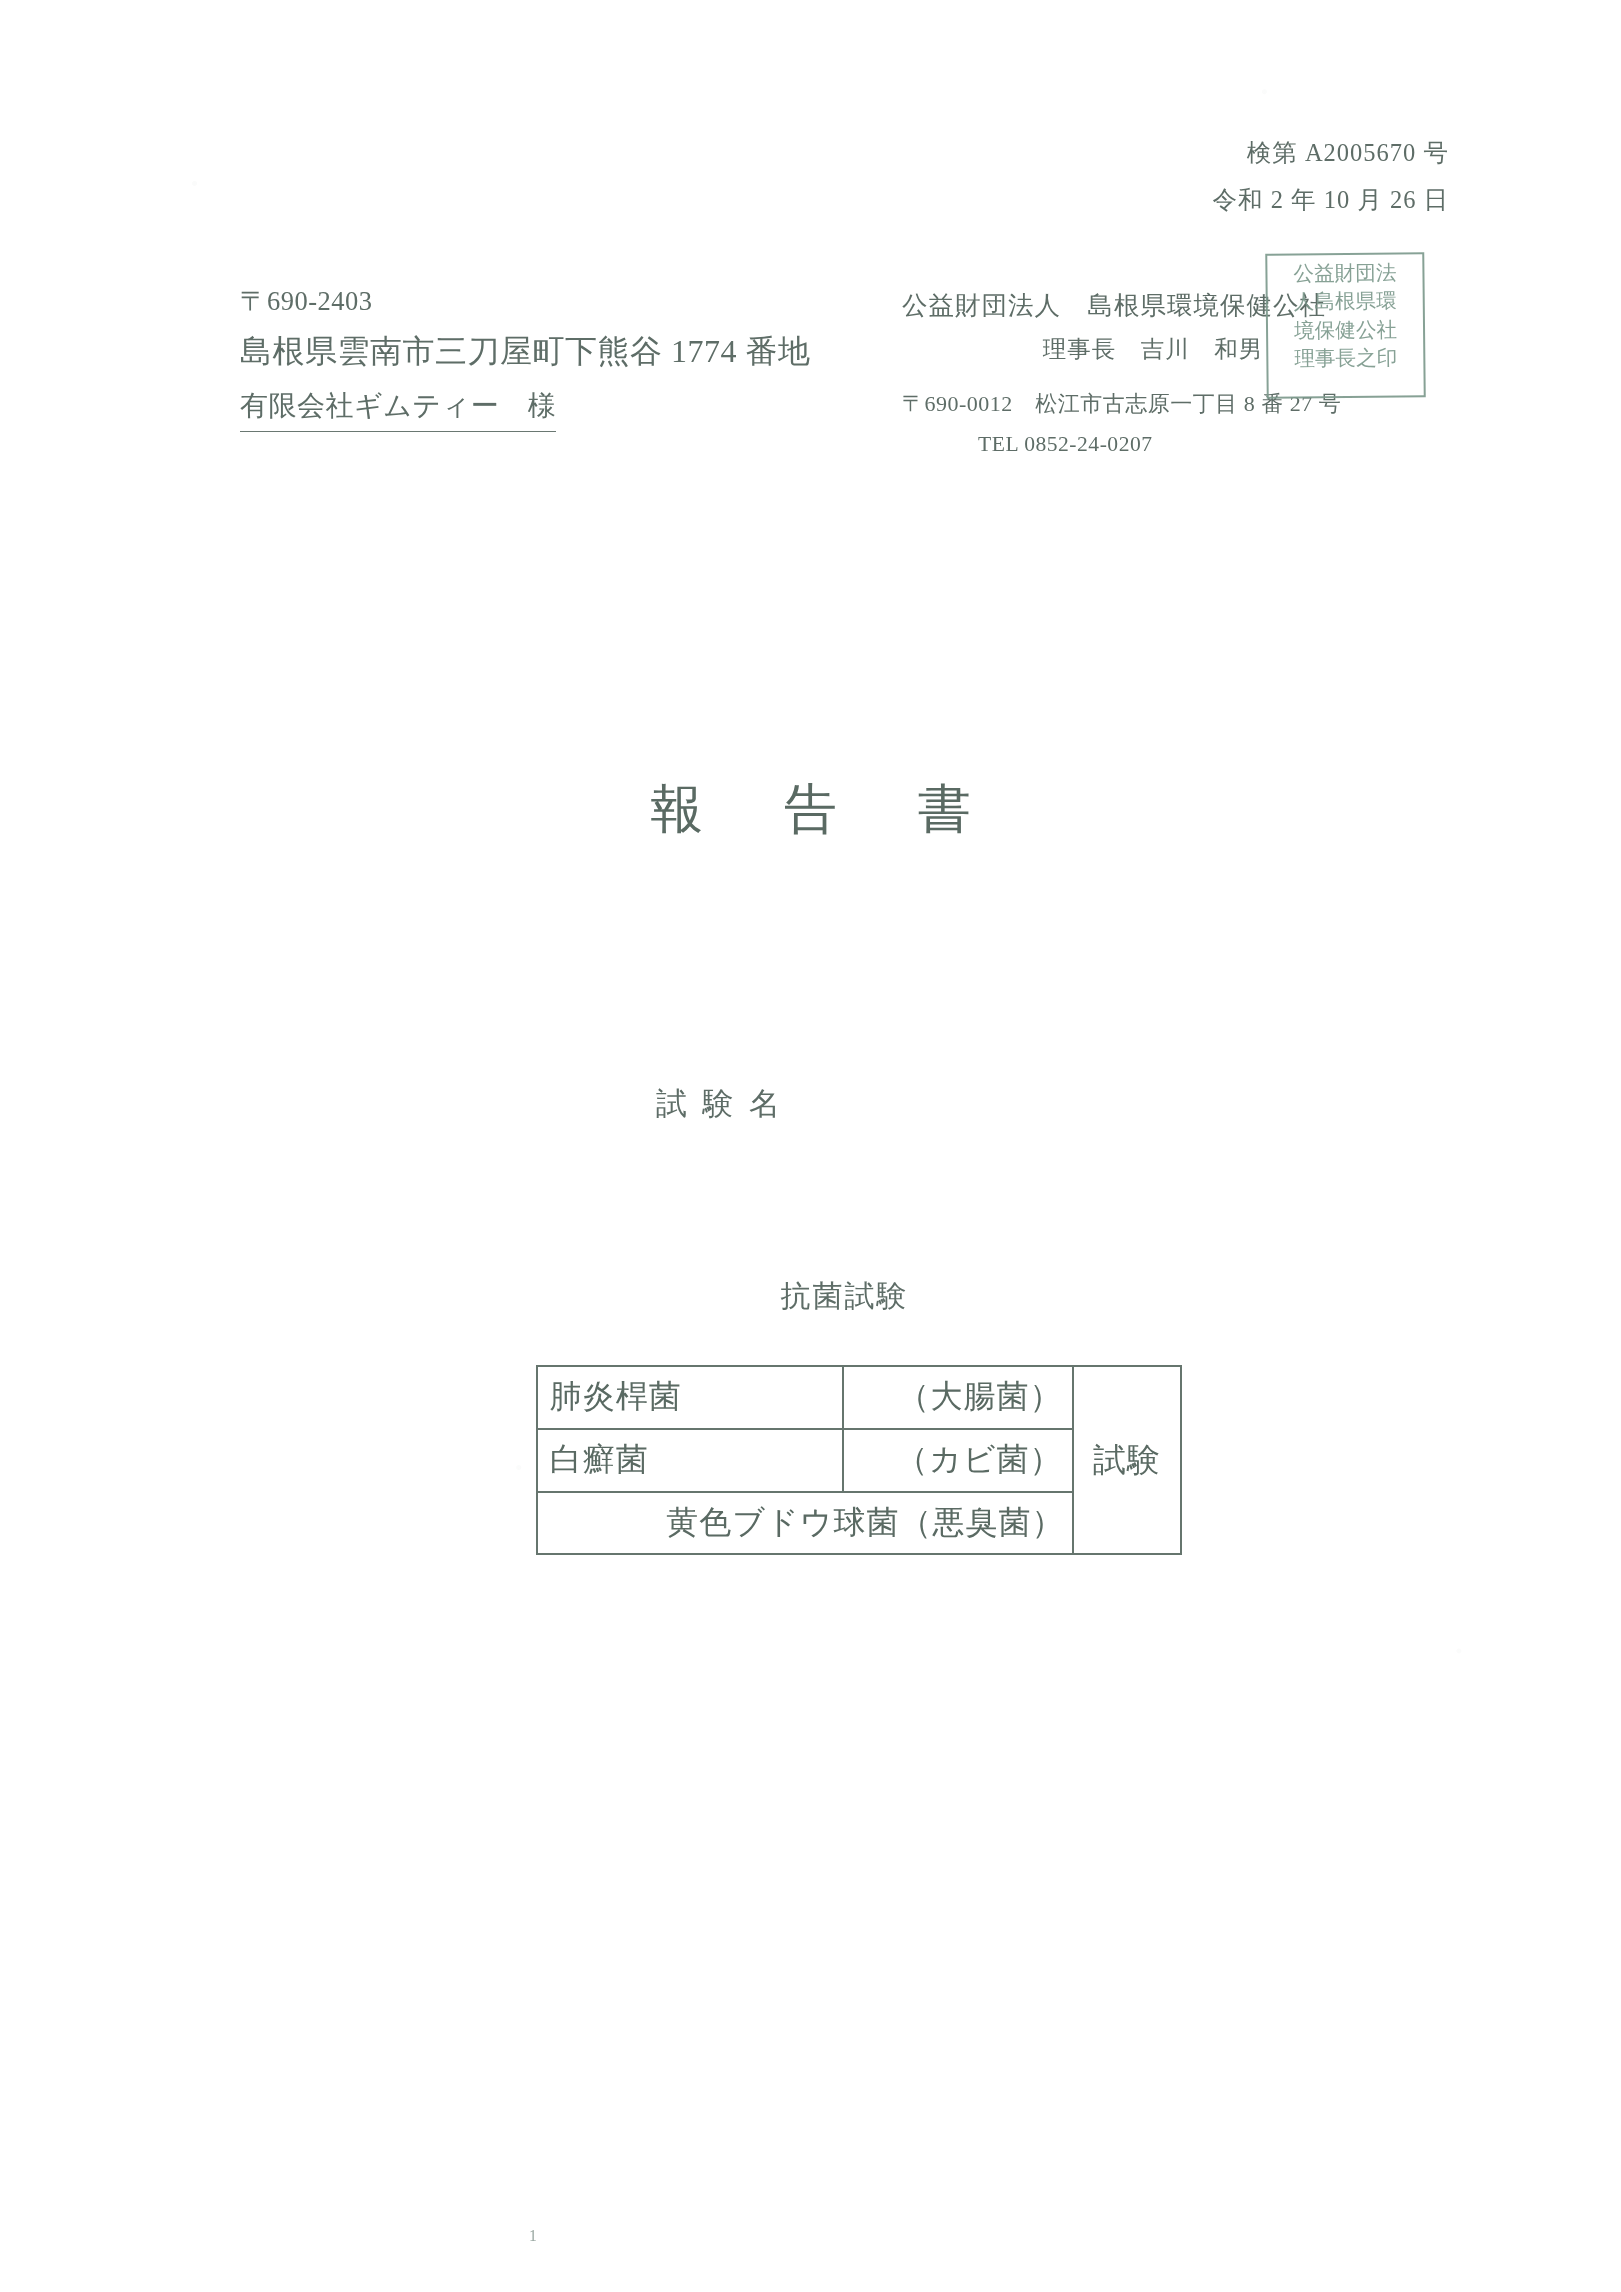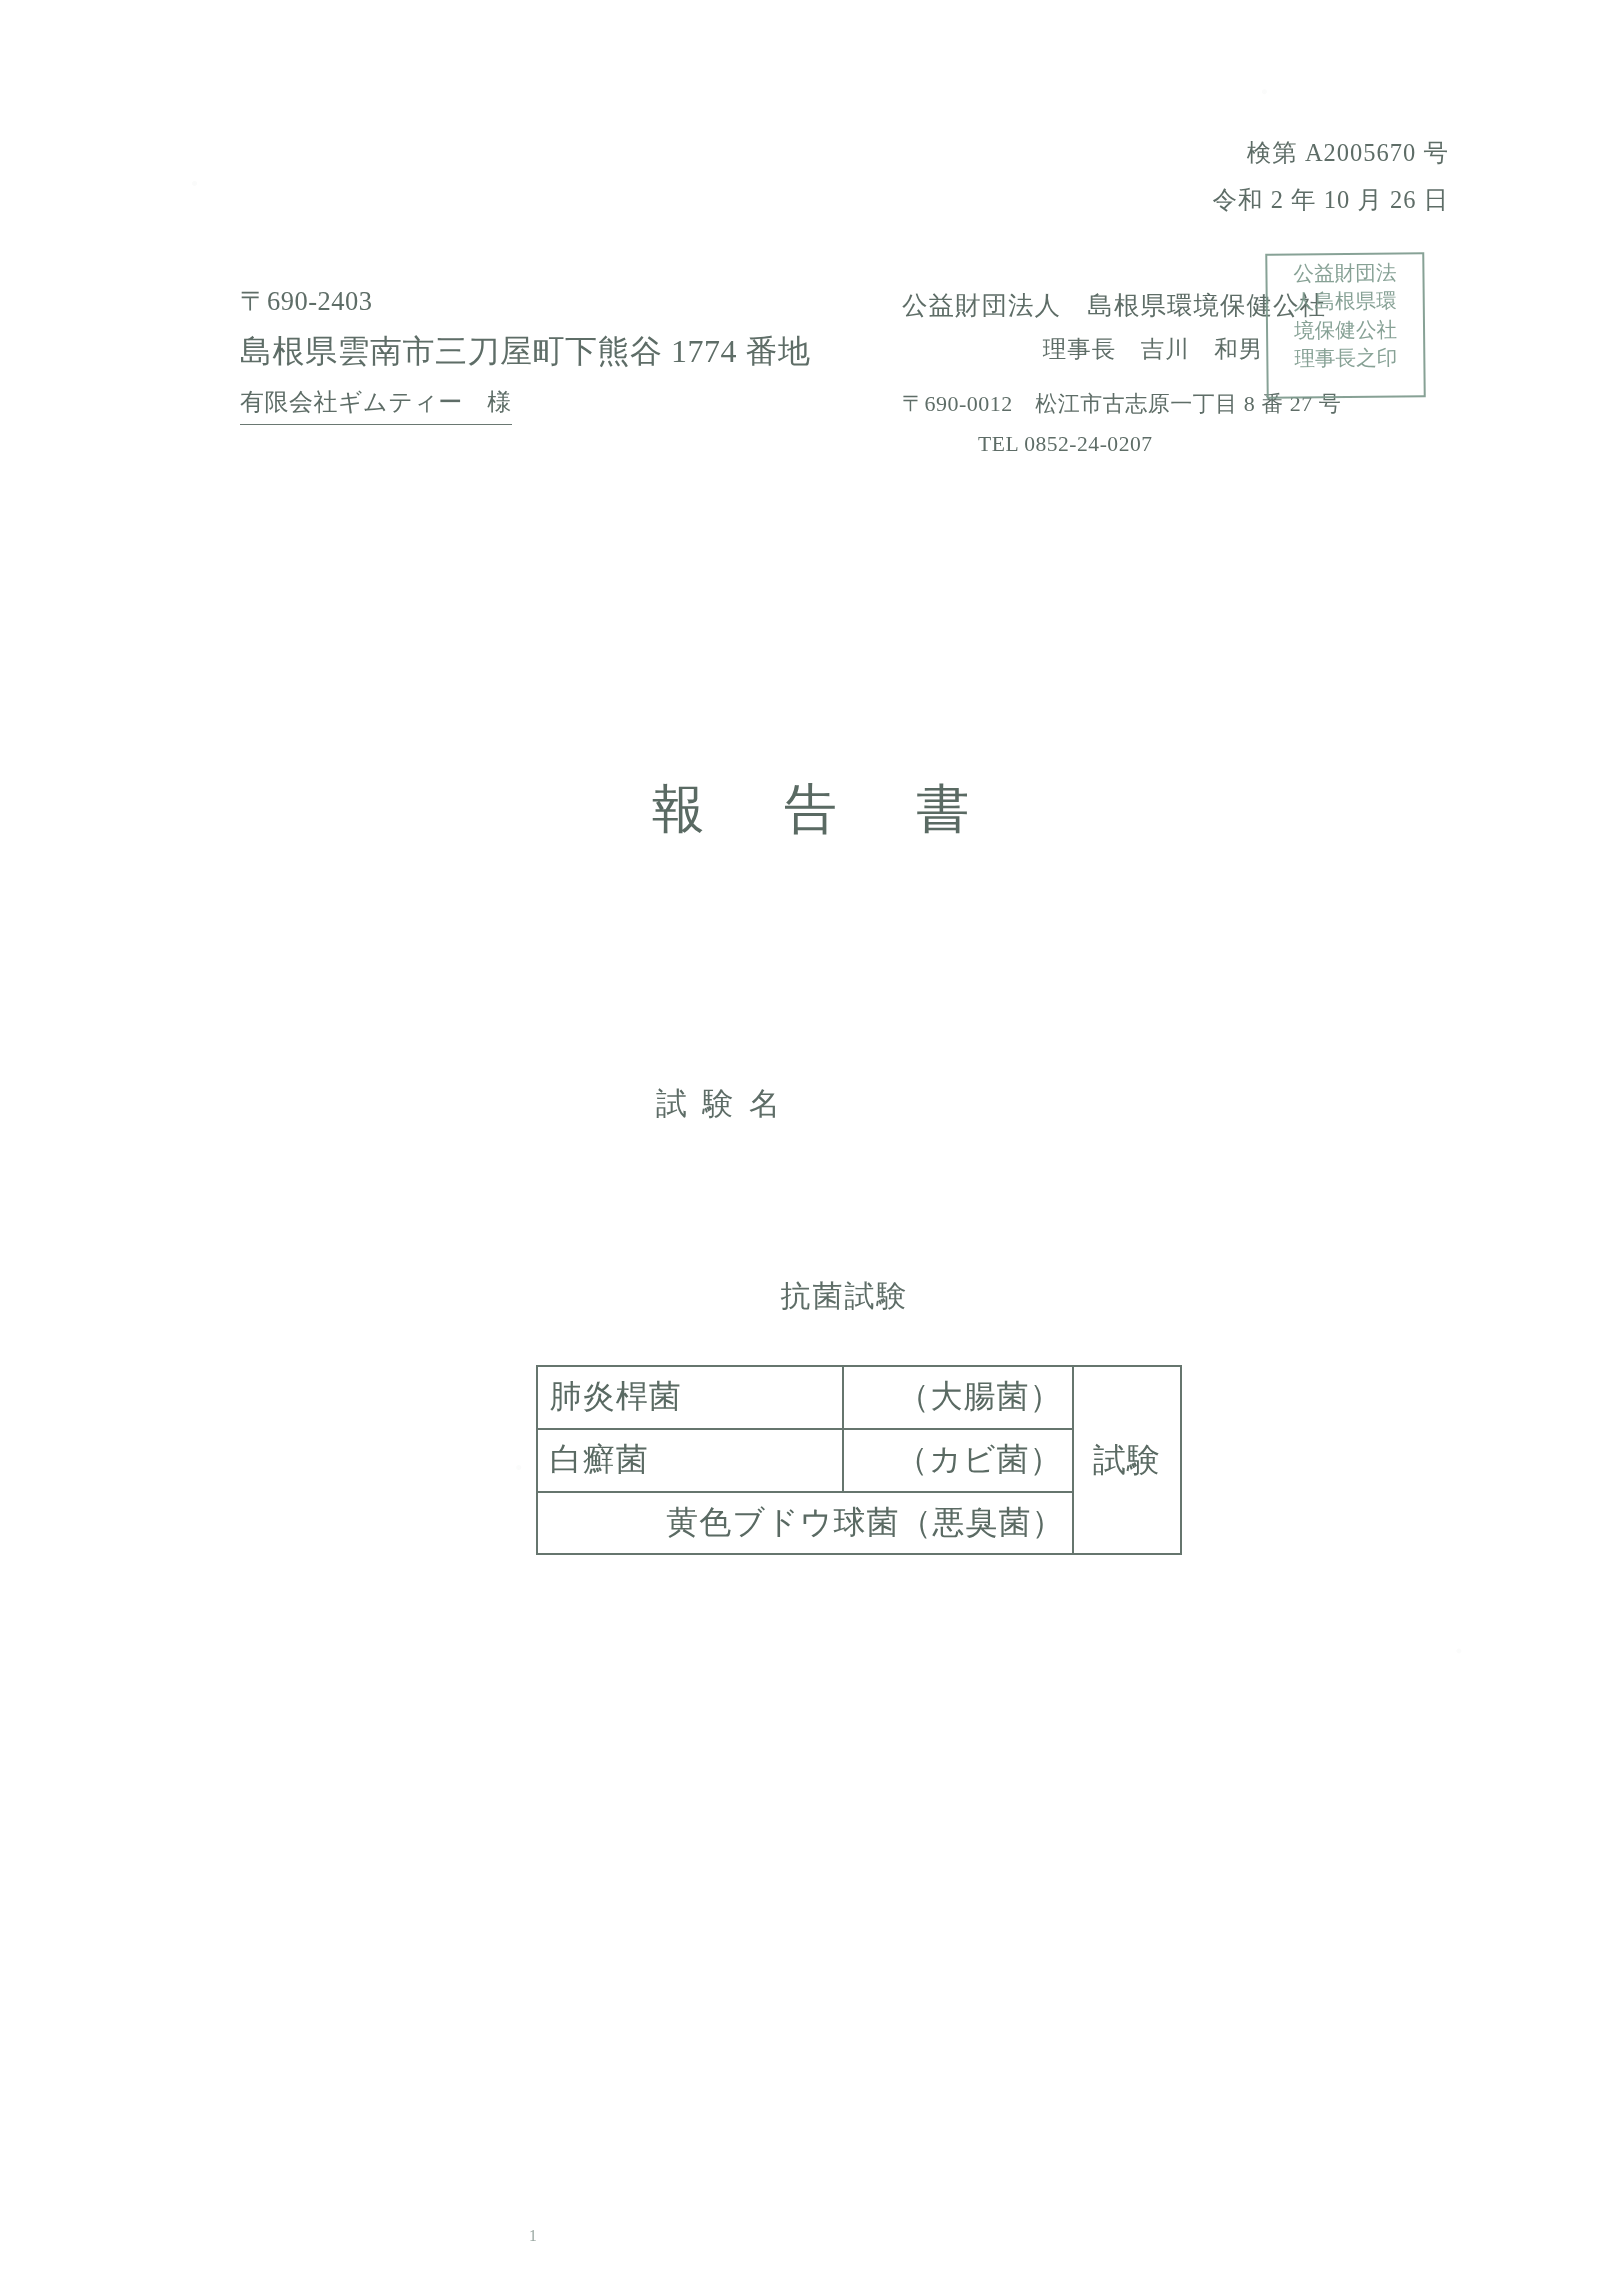--- a/index.html
+++ b/index.html
@@ -61,7 +61,7 @@
     margin-top: 4.9px;
   }
   .addr-block .company {
-    font-size: 24px;
+    font-size: 28px;
     letter-spacing: 0.5px;
     color: #5e6d67;
     margin-top: 7.8px;

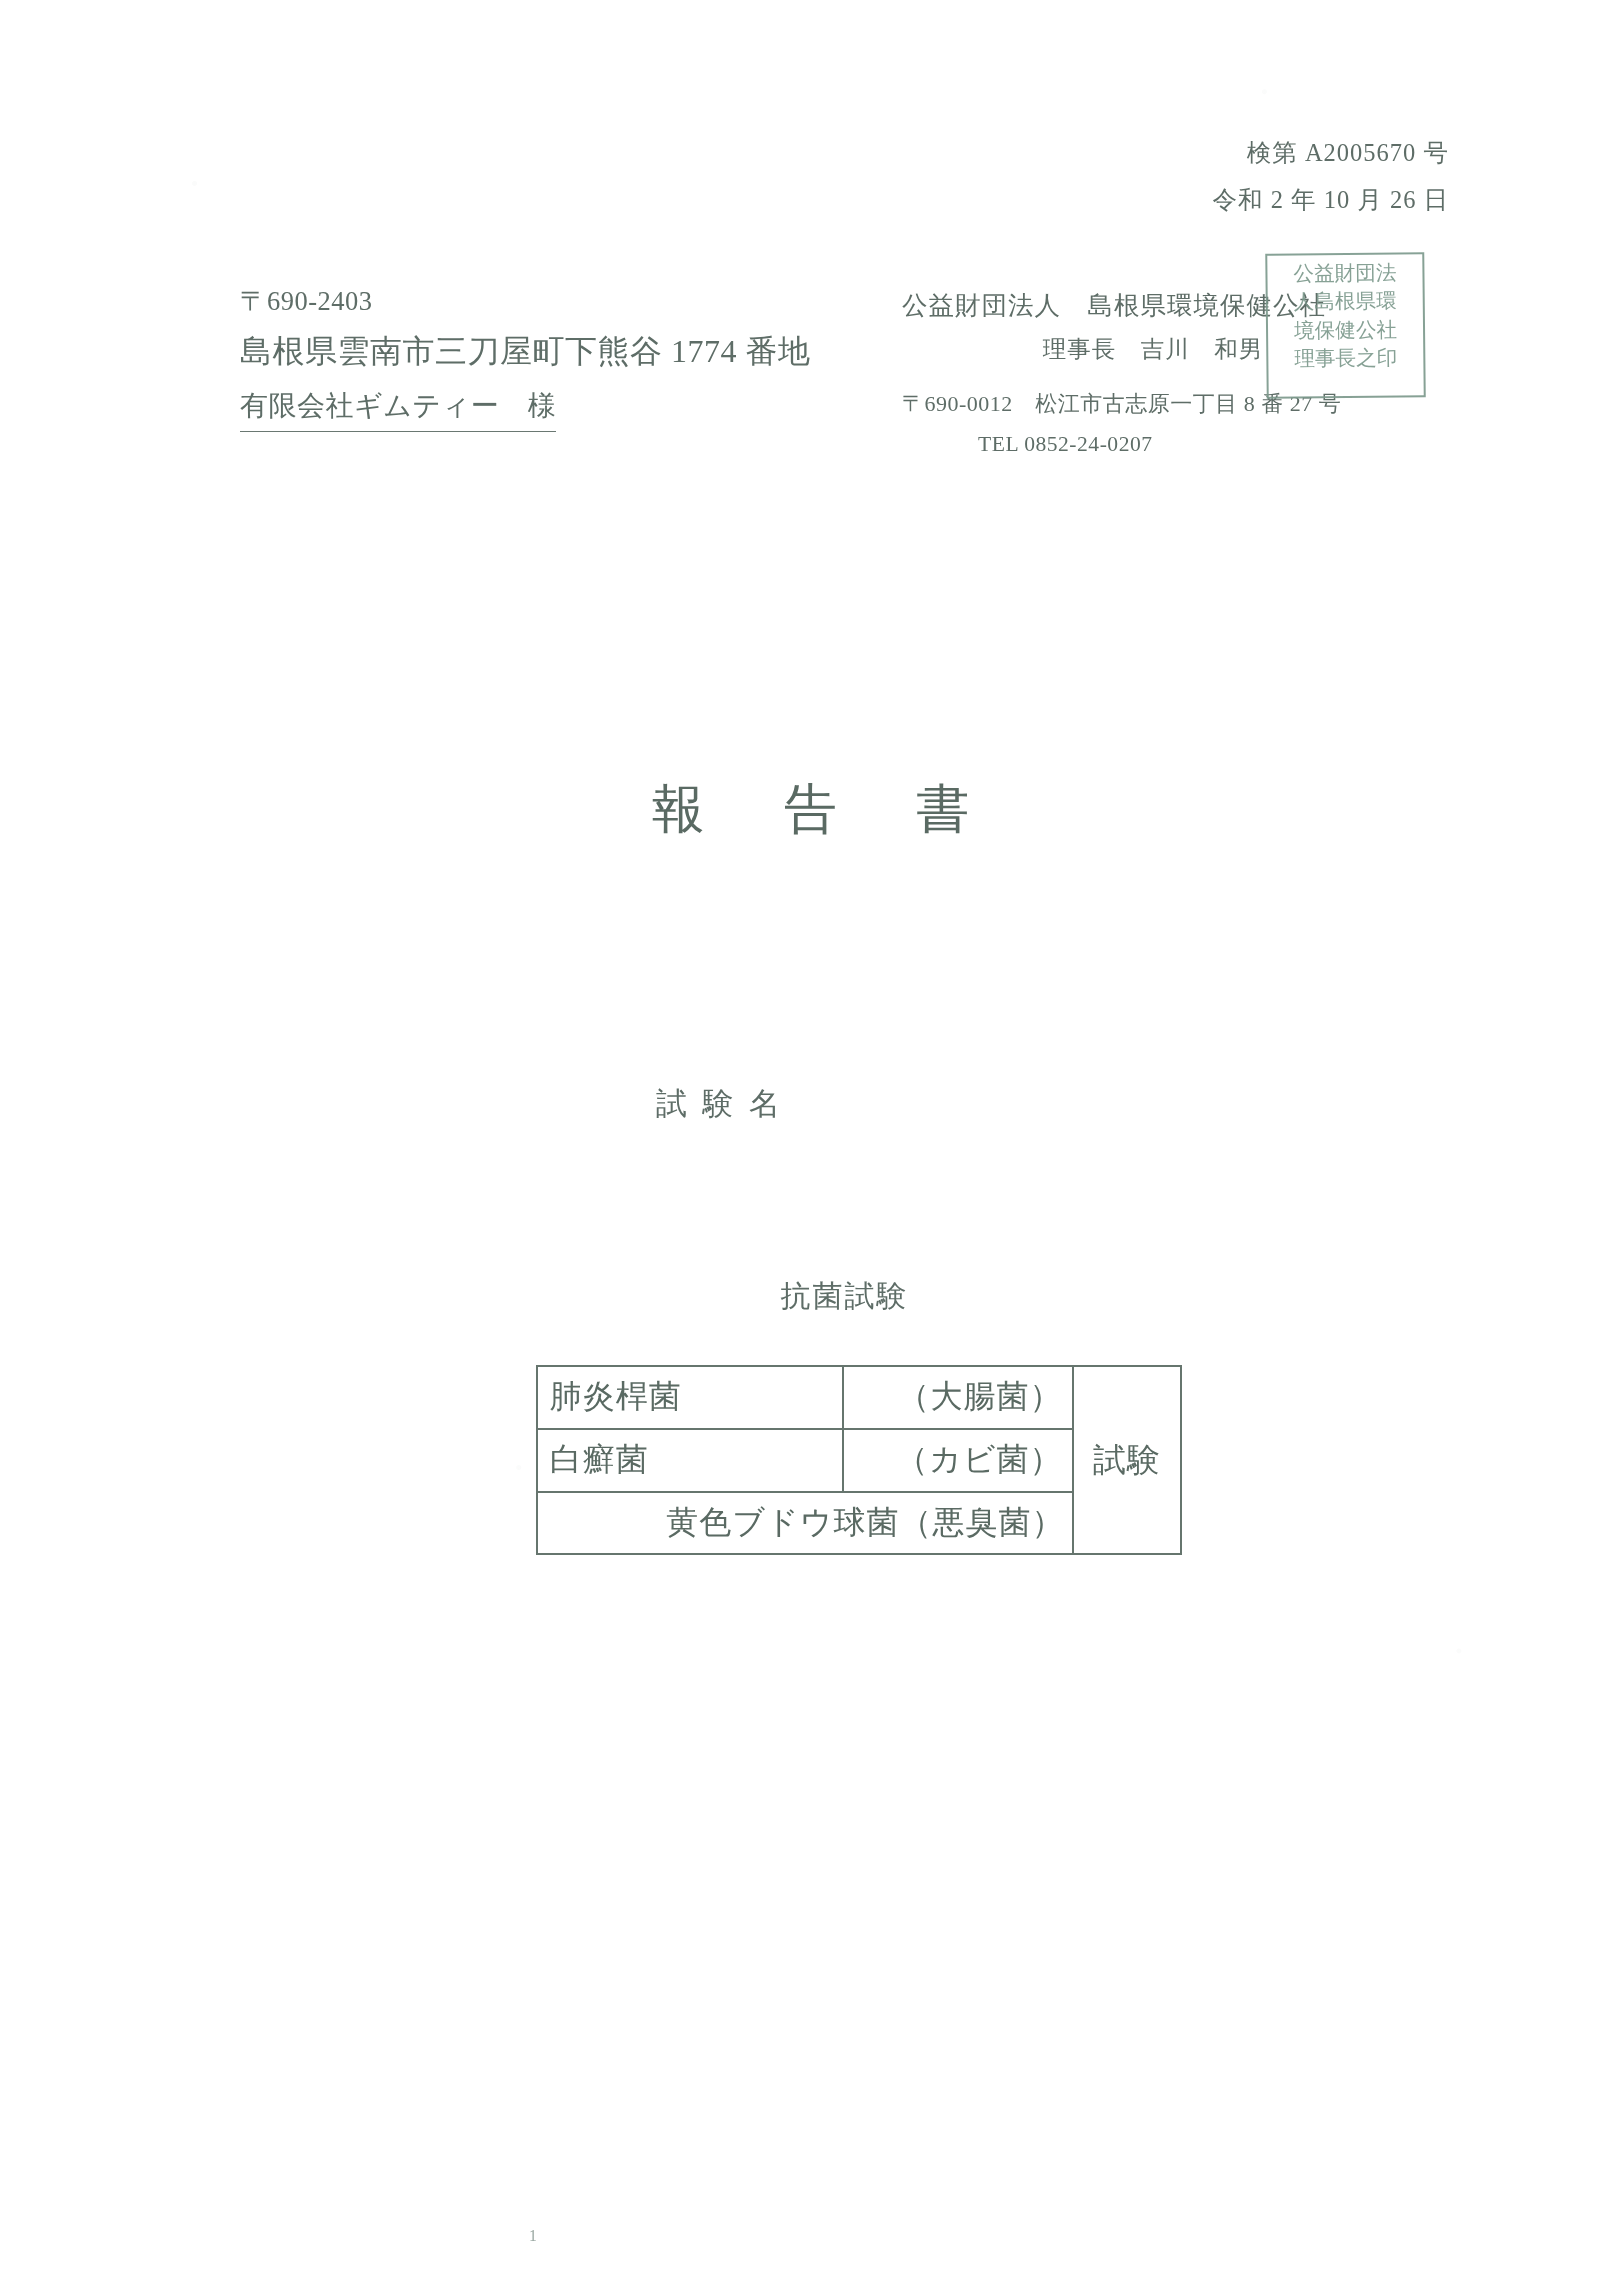--- a/index.html
+++ b/index.html
@@ -134,7 +134,7 @@
     letter-spacing: 33px;
     text-indent: 33px;
     color: #5a6a63;
-    font-family: Liberation Serif, serif;
+    font-family: Liberation Sans, sans-serif;
   }
 
   .test-label {

